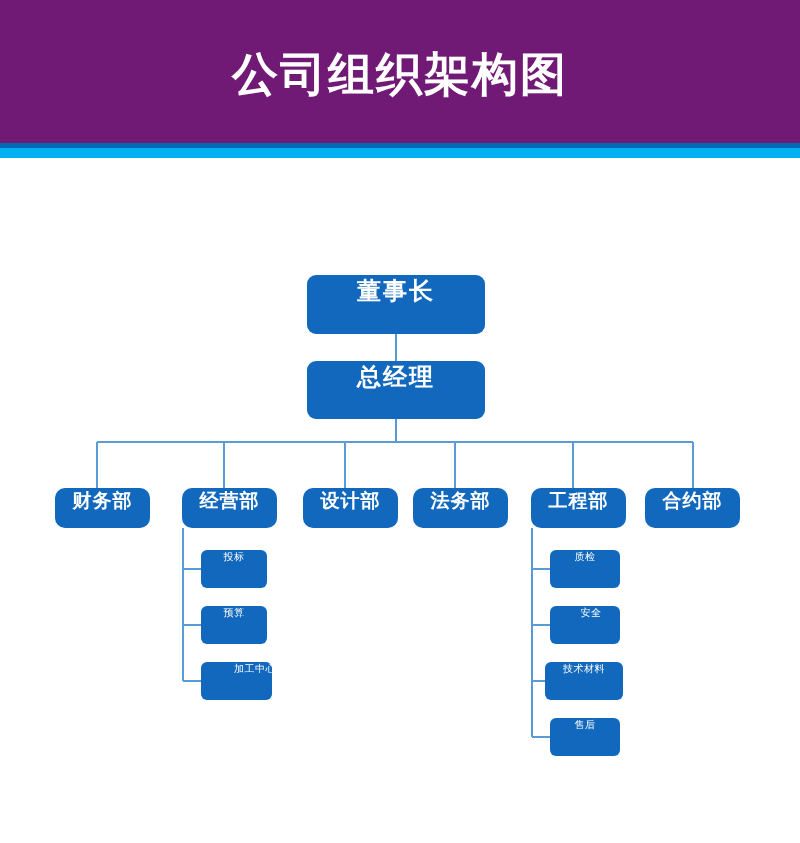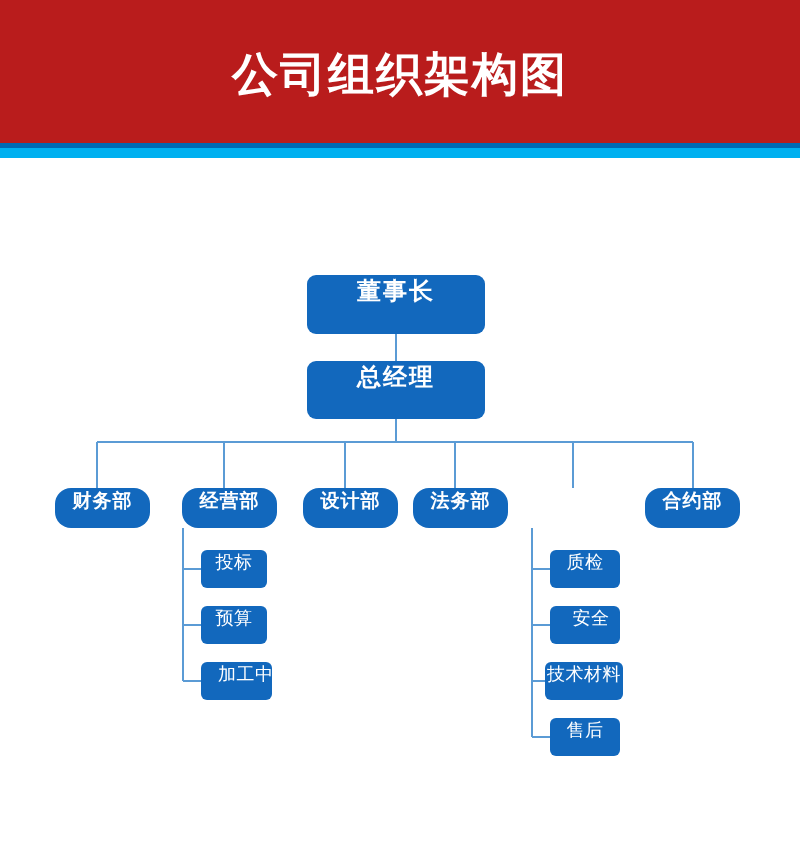--- a/index.html
+++ b/index.html
@@ -23,7 +23,7 @@
     top: 0;
     width: 800px;
     height: 143px;
-    background: #b91c1c;
+    background: #701a75;
     box-sizing: border-box;
   }
   .header-title {

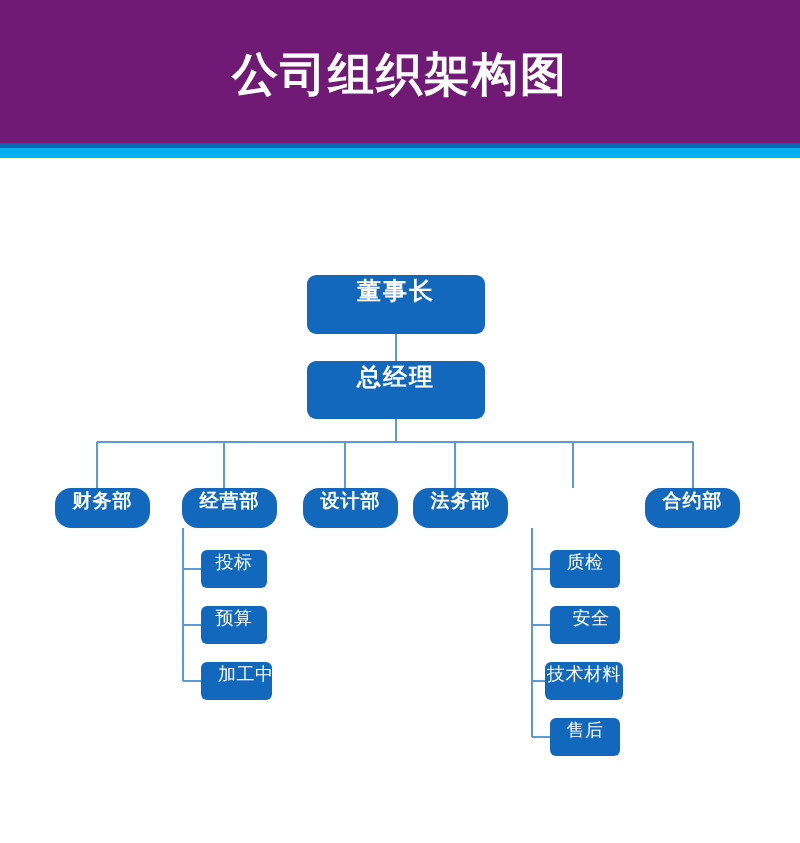--- a/index.html
+++ b/index.html
@@ -96,7 +96,7 @@
     font-size: 19px;
     font-weight: bold;
     letter-spacing: 1px;
-    border-radius: 16px;
+    border-radius: 10px;
   }
   .node.level-sub {
     font-size: 18px;

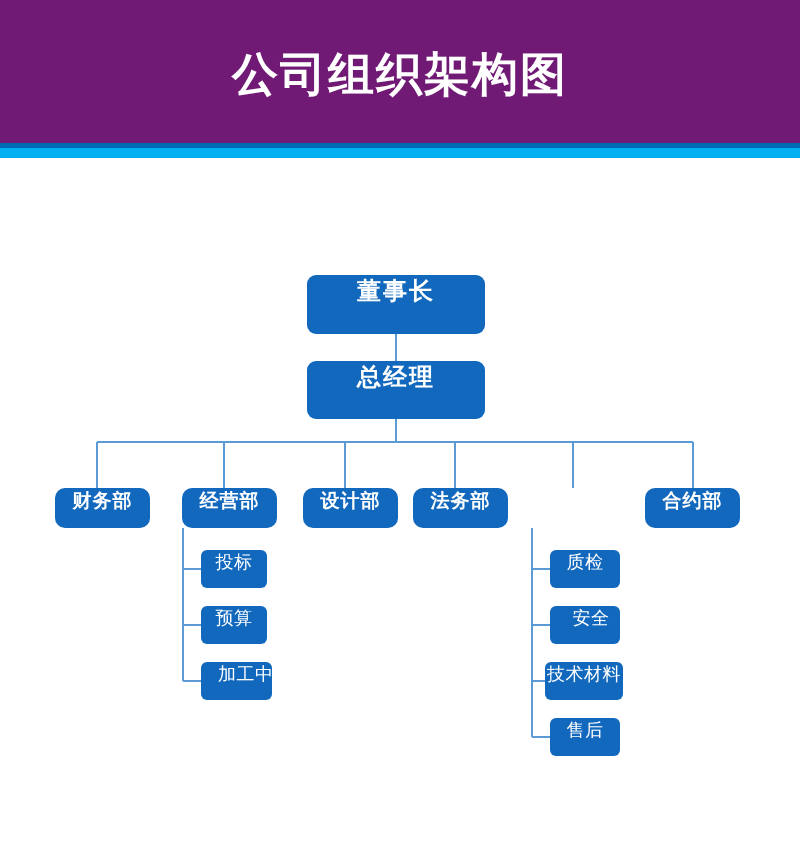--- a/index.html
+++ b/index.html
@@ -165,6 +165,9 @@
   <div class="node level-dept" style="left:413px; top:330px; width:95px; height:40px;">
     <span>法务部</span>
   </div>
+  <div class="node level-dept" style="left:531px; top:330px; width:95px; height:40px;">
+    <span>工程部</span>
+  </div>
   <div class="node level-dept" style="left:645px; top:330px; width:95px; height:40px;">
     <span>合约部</span>
   </div>

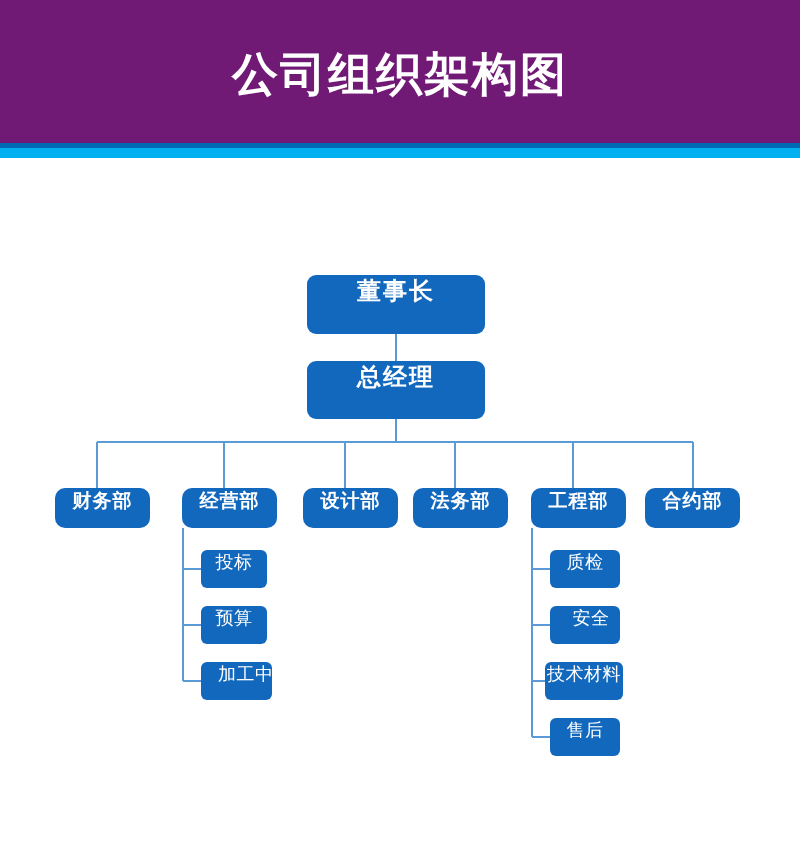--- a/index.html
+++ b/index.html
@@ -99,7 +99,7 @@
     border-radius: 10px;
   }
   .node.level-sub {
-    font-size: 18px;
+    font-size: 10px;
     font-weight: normal;
     letter-spacing: 0.5px;
     border-radius: 6px;

